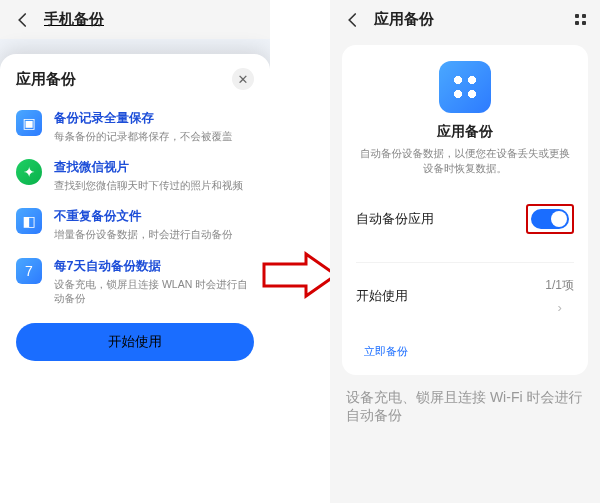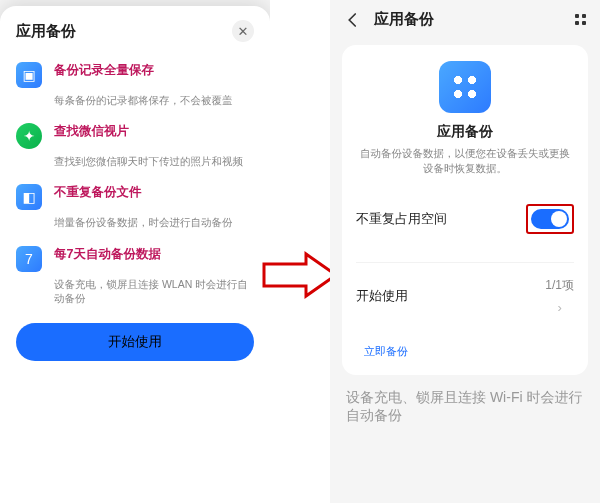--- a/index.html
+++ b/index.html
@@ -51,7 +51,7 @@
 .feat-icon { width:26px; height:26px; border-radius:6px; display:flex; align-items:center; justify-content:center; color:#fff; font-size:14px; margin-right:12px; flex-shrink:0; }
 .feat-icon.blue { background:linear-gradient(135deg,#4aa8ff,#2d7bff); }
 .feat-icon.green { background:linear-gradient(135deg,#1fcf64,#0ab14b); border-radius:50%; }
-.feat-body .ft { font-size:12.5px; font-weight:600; color:#be185d; }
+.feat-body .ft { font-size:12.5px; font-weight:600; color:#1d4ed8; }
 .feat-body .fs { font-size:10.5px; color:#888; margin-top:14px; line-height:1.35; }
 .cta { margin-top:10px; background:#1a6dff; color:#000000; text-align:center; padding:10px; border-radius:22px; font-size:13.5px; font-weight:500; }
 

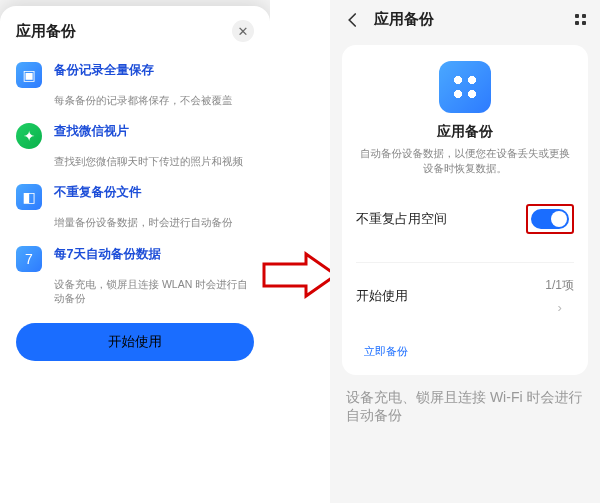--- a/index.html
+++ b/index.html
@@ -52,7 +52,7 @@
 .feat-icon.blue { background:linear-gradient(135deg,#4aa8ff,#2d7bff); }
 .feat-icon.green { background:linear-gradient(135deg,#1fcf64,#0ab14b); border-radius:50%; }
 .feat-body .ft { font-size:12.5px; font-weight:600; color:#1d4ed8; }
-.feat-body .fs { font-size:10.5px; color:#888; margin-top:14px; line-height:1.35; }
+.feat-body .fs { font-size:10.5px; color:#888; margin-top:2px; line-height:1.35; }
 .cta { margin-top:10px; background:#1a6dff; color:#000000; text-align:center; padding:10px; border-radius:22px; font-size:13.5px; font-weight:500; }
 
 

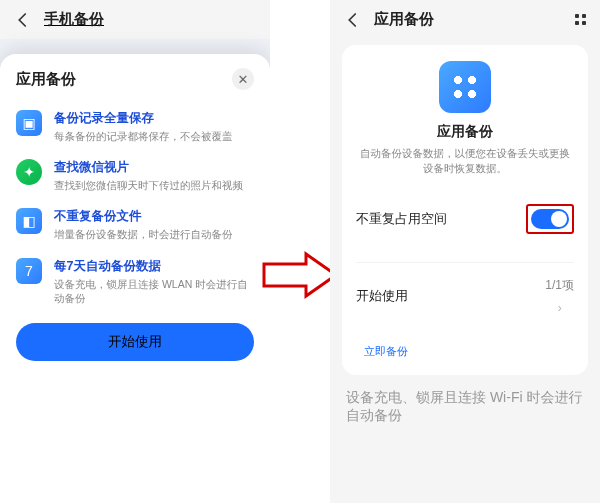--- a/index.html
+++ b/index.html
@@ -184,7 +184,7 @@
       </div>
 
       <div class="r-row" style="border-top:none">
-        <div class="label">不重复占用空间</div>
+        <div class="label">自动备份应用</div>
         <div class="toggle-hl">
           <div class="toggle"></div>
         </div>

